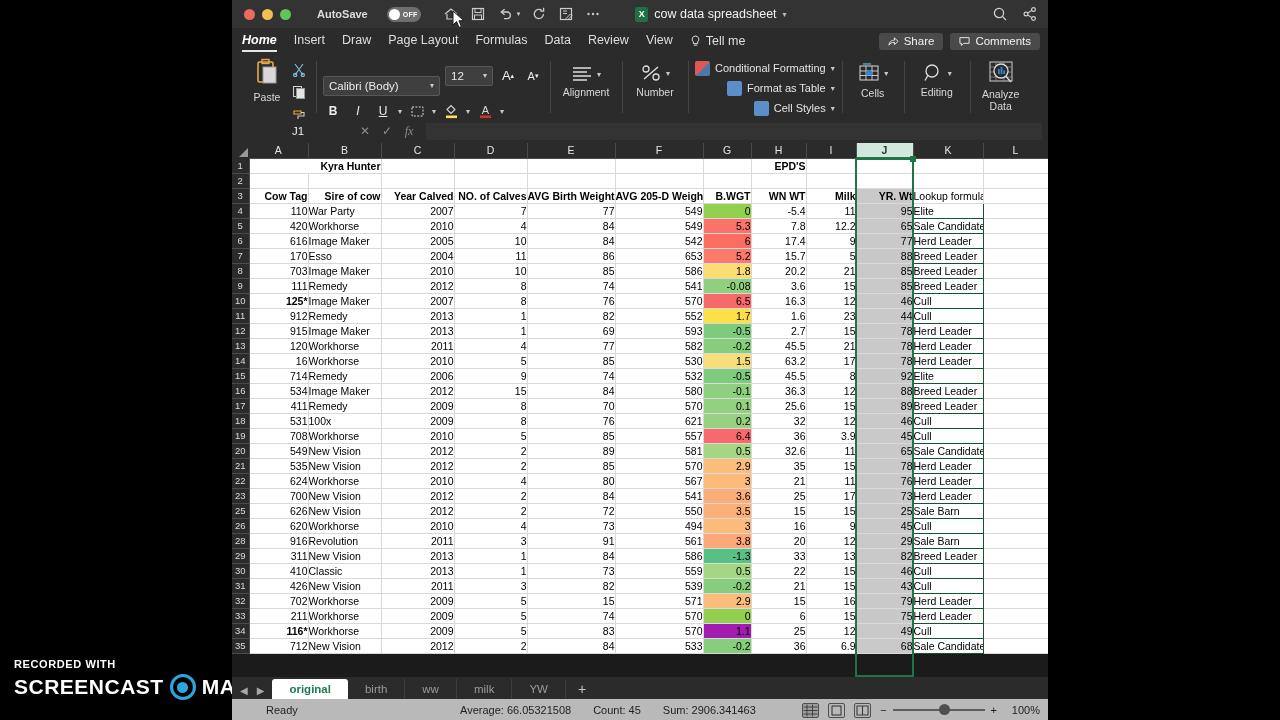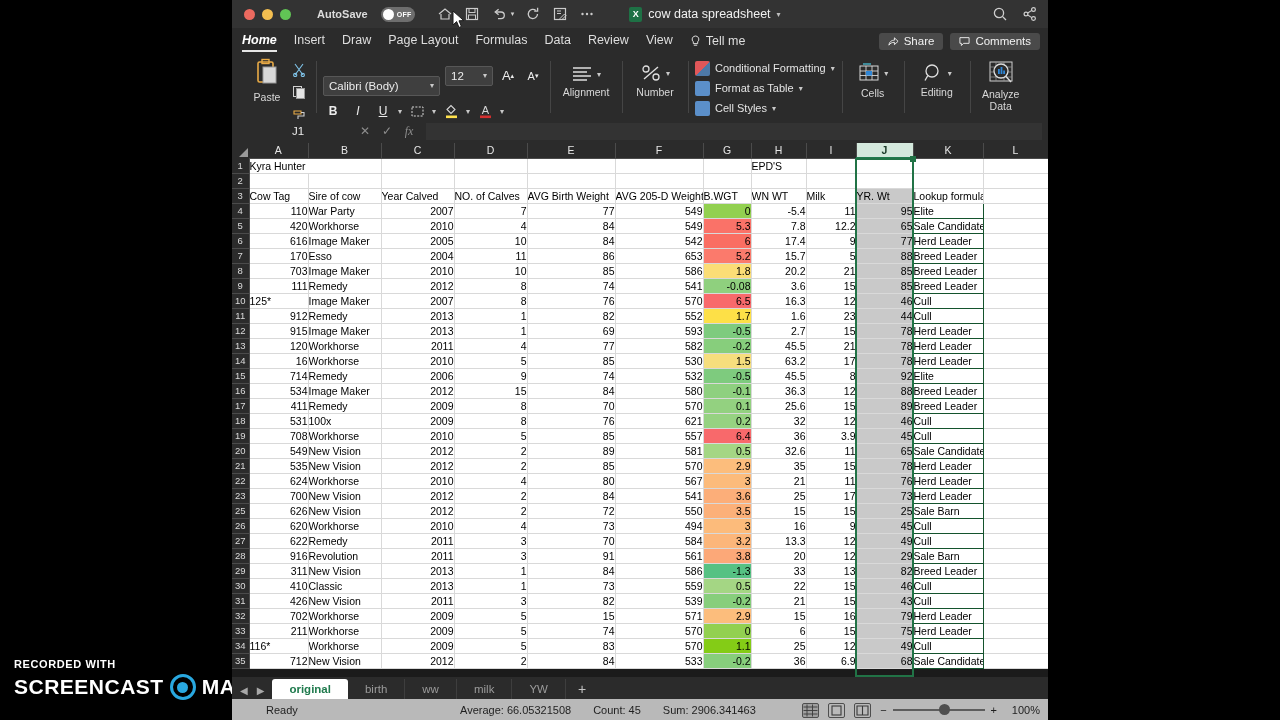--- a/index.html
+++ b/index.html
@@ -35,7 +35,7 @@
   .traffic { display: flex; gap: 7px; align-items: center; padding-left: 4px; }
   .tl { width: 11px; height: 11px; border-radius: 50%; }
   .tl.r { background: #ec6a5f; } .tl.y { background: #f4bf50; } .tl.g { background: #61c555; }
-  .autosave { display: flex; align-items: center; gap: 13px; margin-left: 18px; }
+  .autosave { display: flex; align-items: center; gap: 19px; margin-left: 18px; }
   .autosave .lbl { font-size: 11px; color: #dcdcdc; font-weight: bold; }
   .toggle {
     width: 34px; height: 15px; border-radius: 8px; background: #6e6e6e;

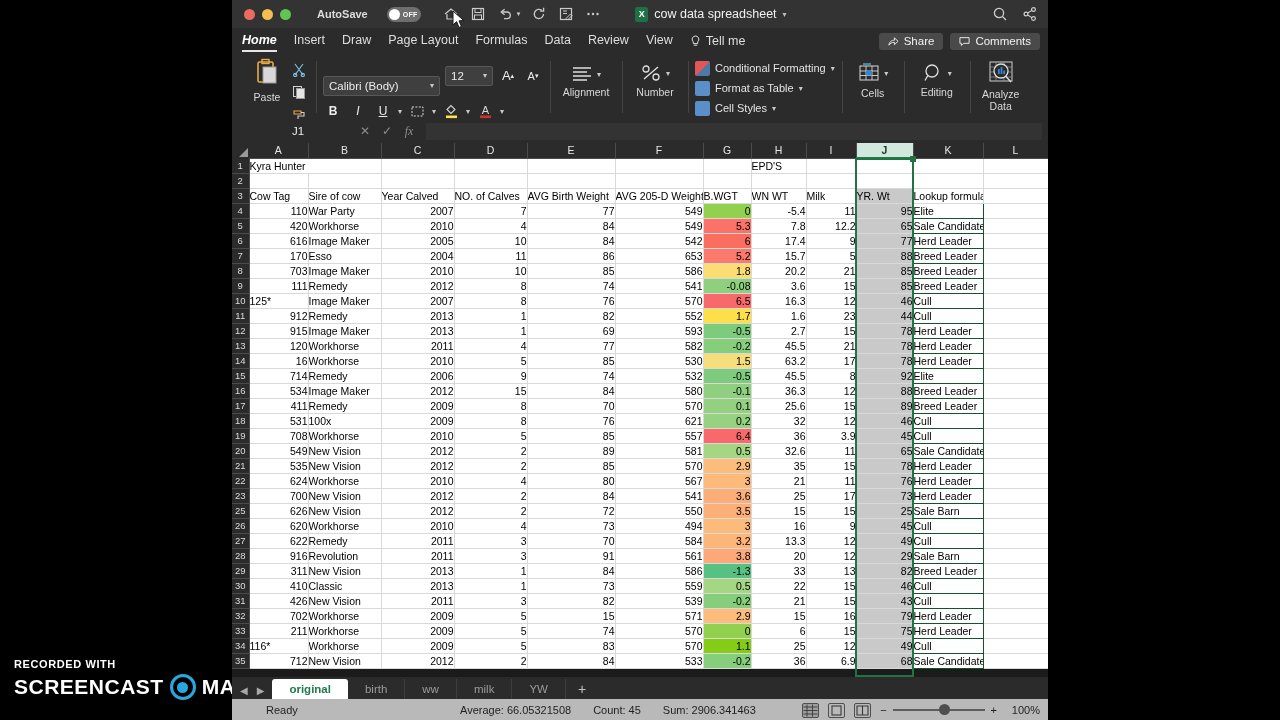--- a/index.html
+++ b/index.html
@@ -91,7 +91,7 @@
   .fcombo .cv { font-size: 8px; color: #c9c9c9; margin-left: 6px; }
   .fbtn { width: 20px; height: 19px; display:flex; align-items:center; justify-content:center;
           font-size: 12px; color: #ececec; }
-  .cf-rows { display: flex; flex-direction: column; justify-content: center; gap: 5px; height: 62px; }
+  .cf-rows { display: flex; flex-direction: column; justify-content: center; gap: 5px; height: 62px; align-items: flex-end; }
   .cfrow { display: flex; align-items: center; gap: 5px; font-size: 11px; color: #e4e4e4; }
   .cfico { width: 15px; height: 15px; border-radius: 2px; }
 

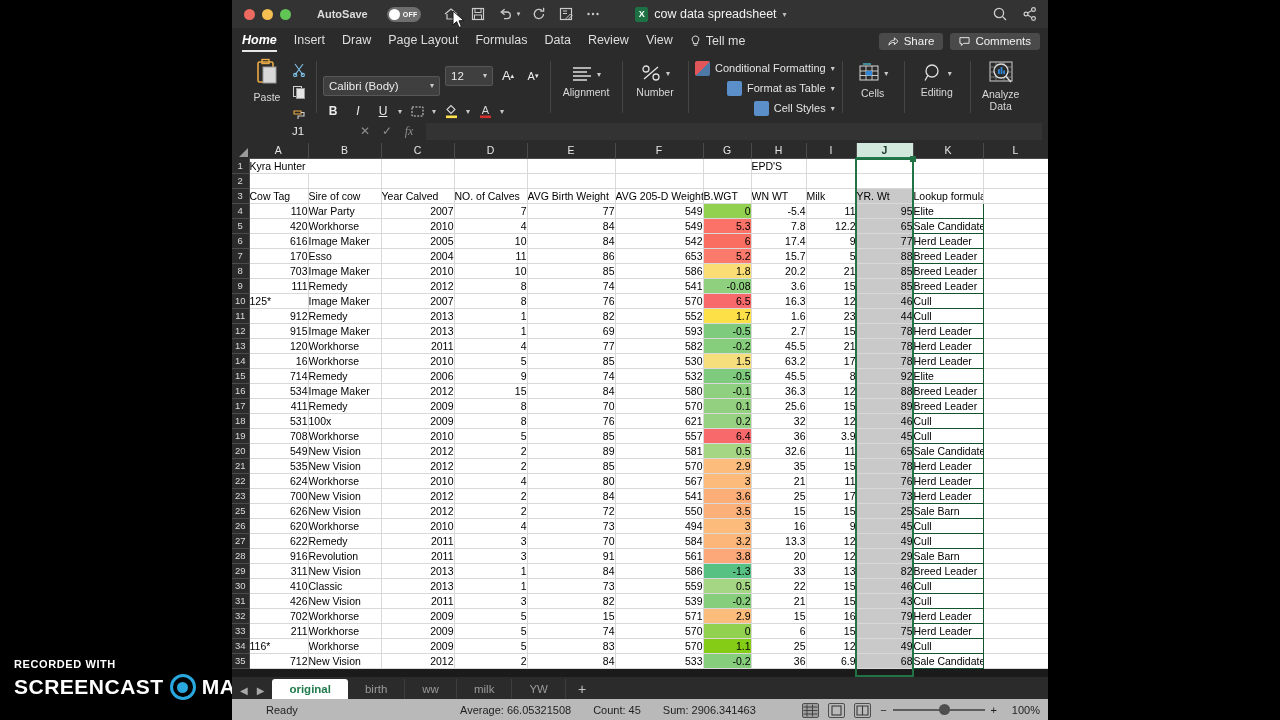--- a/index.html
+++ b/index.html
@@ -129,7 +129,7 @@
     padding: 0 3px; white-space: nowrap; overflow: hidden;
   }
   td.cell.num { text-align: right; }
-  td.cell.ctr { text-align: left; }
+  td.cell.ctr { text-align: right; font-weight: bold; }
   td.cell.lft { text-align: left; }
   td.cell.selcol { background: #c9c9c9; }
   td.cell.lookup { border: 1px solid #14532d; }

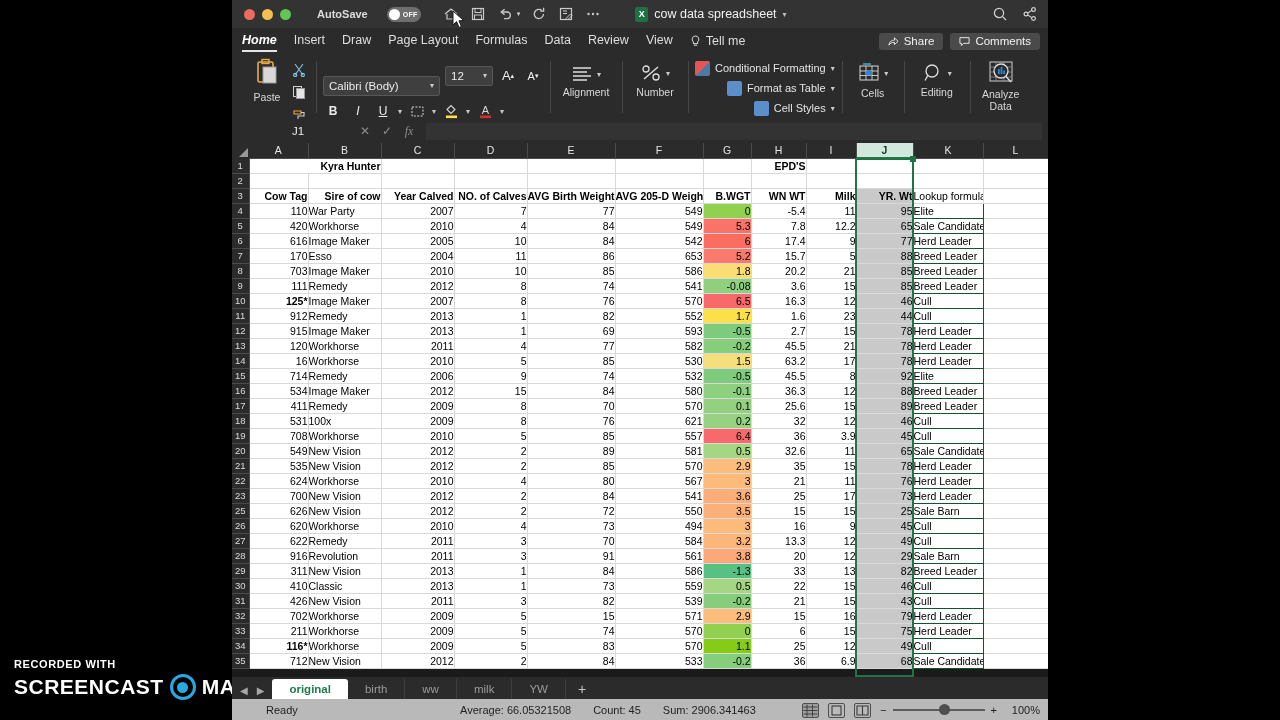--- a/index.html
+++ b/index.html
@@ -897,21 +897,6 @@
               <td class="cell"></td>
             </tr>
             <tr>
-              <td class="rowh">27</td>
-              <td class="cell num">622</td>
-              <td class="cell lft">Remedy</td>
-              <td class="cell num">2011</td>
-              <td class="cell num">3</td>
-              <td class="cell num">70</td>
-              <td class="cell num">584</td>
-              <td class="cell num" style="background:#fcb67a;">3.2</td>
-              <td class="cell num">13.3</td>
-              <td class="cell num">12</td>
-              <td class="cell num selcol">49</td>
-              <td class="cell lft lookup">Cull</td>
-              <td class="cell"></td>
-            </tr>
-            <tr>
               <td class="rowh">28</td>
               <td class="cell num">916</td>
               <td class="cell lft">Revolution</td>

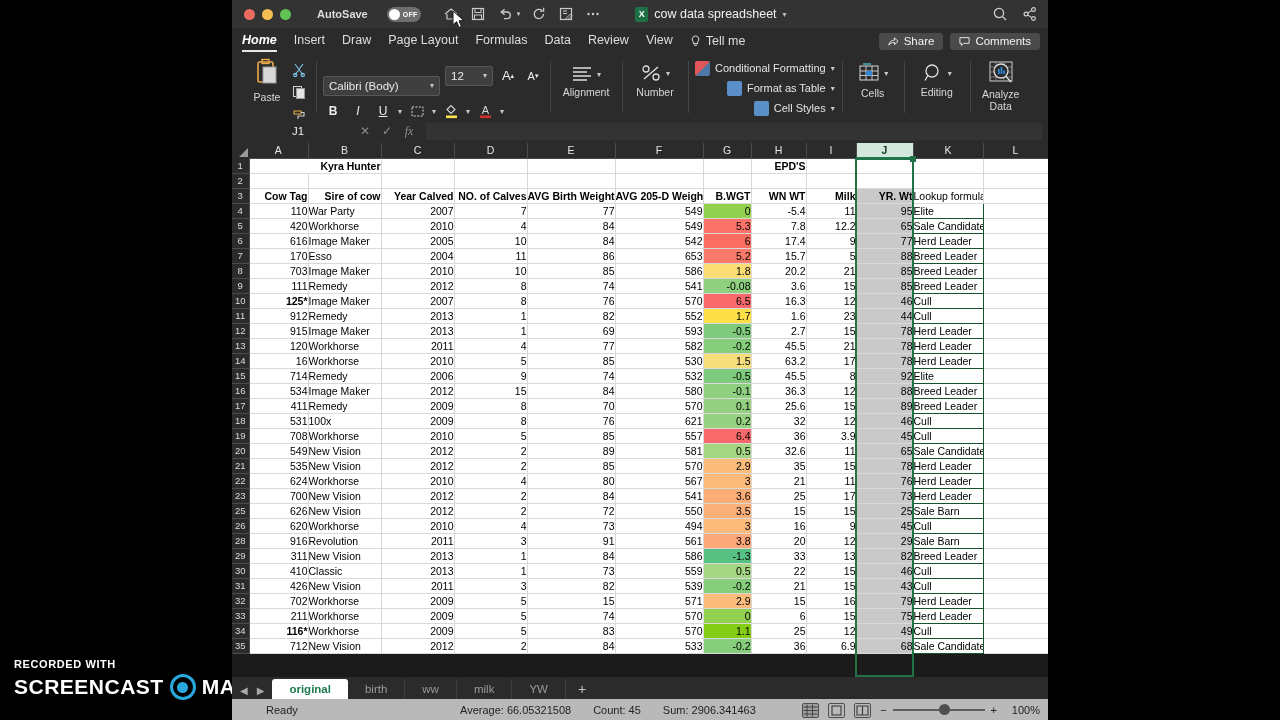--- a/index.html
+++ b/index.html
@@ -994,7 +994,7 @@
               <td class="cell num">5</td>
               <td class="cell num">83</td>
               <td class="cell num">570</td>
-              <td class="cell num" style="background:#84cc16;margin-top:21px;">1.1</td>
+              <td class="cell num" style="background:#a21caf;margin-top:21px;">1.1</td>
               <td class="cell num">25</td>
               <td class="cell num">12</td>
               <td class="cell num selcol">49</td>

